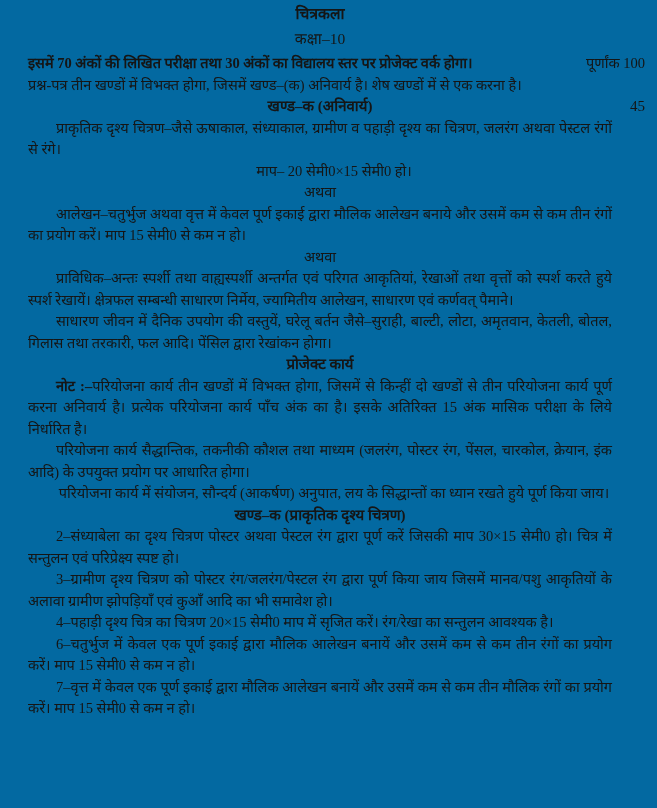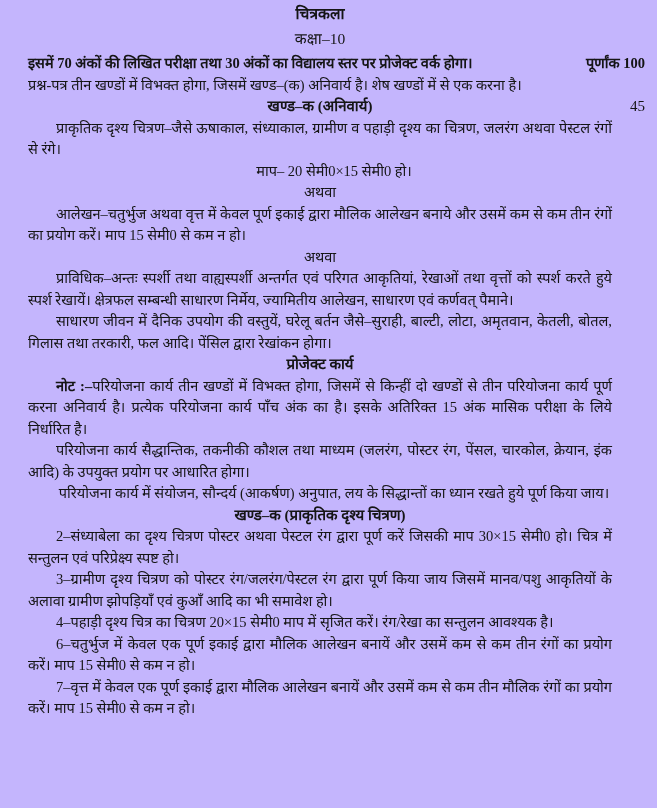--- a/index.html
+++ b/index.html
@@ -21,7 +21,7 @@
     width: 657px;
     height: 808px;
     padding: 3px 45px 4px 28px;
-    background: #c4b5fd;
+    background: #0369a1;
   }
   p, h1, h2 { margin: 0; padding: 0; font-size: 14.5px; line-height: 21.5px; }
   .bold { font-weight: bold; }

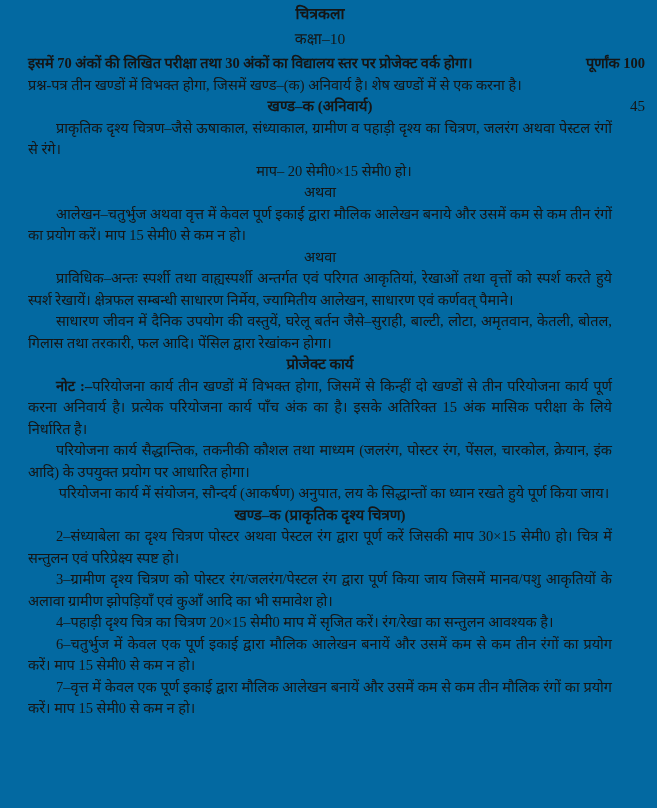--- a/index.html
+++ b/index.html
@@ -36,7 +36,7 @@
     font-weight: normal;
     white-space: nowrap;
   }
-  .marks-bold { font-weight: bold; }
+  .marks-bold { font-weight: normal; }
   .scheme-row { font-weight: bold; }
   .h-row {
     position: relative;

